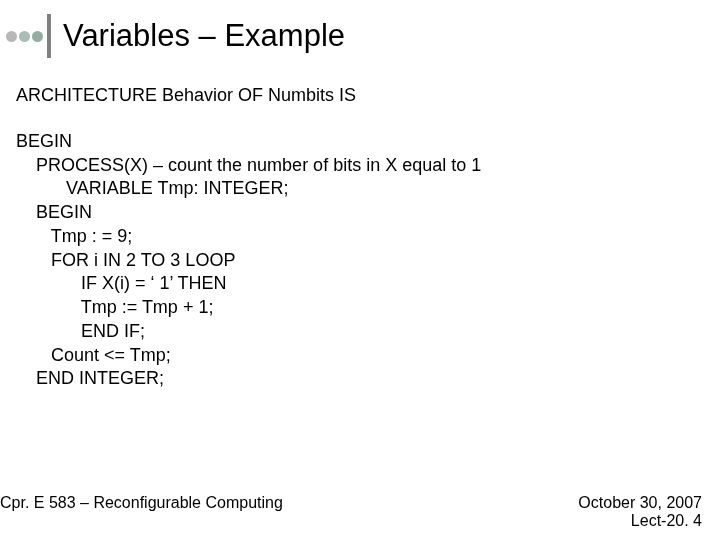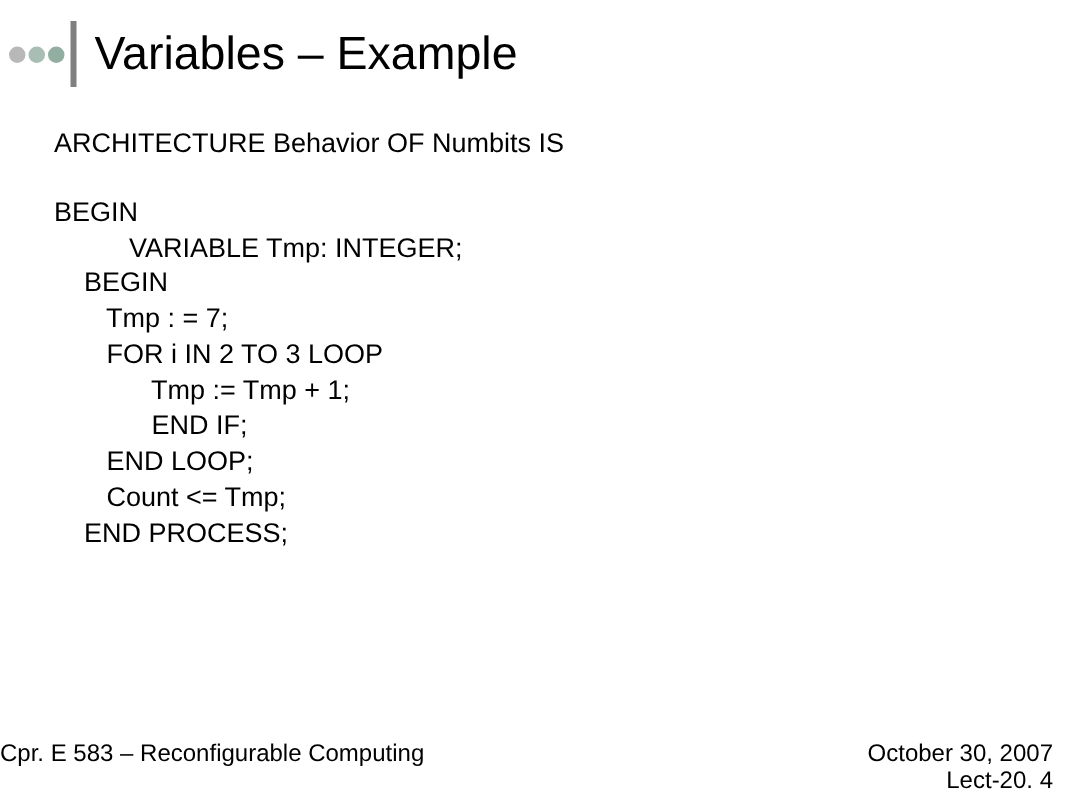--- a/index.html
+++ b/index.html
@@ -45,7 +45,7 @@
     letter-spacing: 0px;
   }
   .body {
-    padding-left: 36px;
+    padding-left: 16px;
     padding-top: 26px;
     font-size: 18px;
     line-height: 1.32;

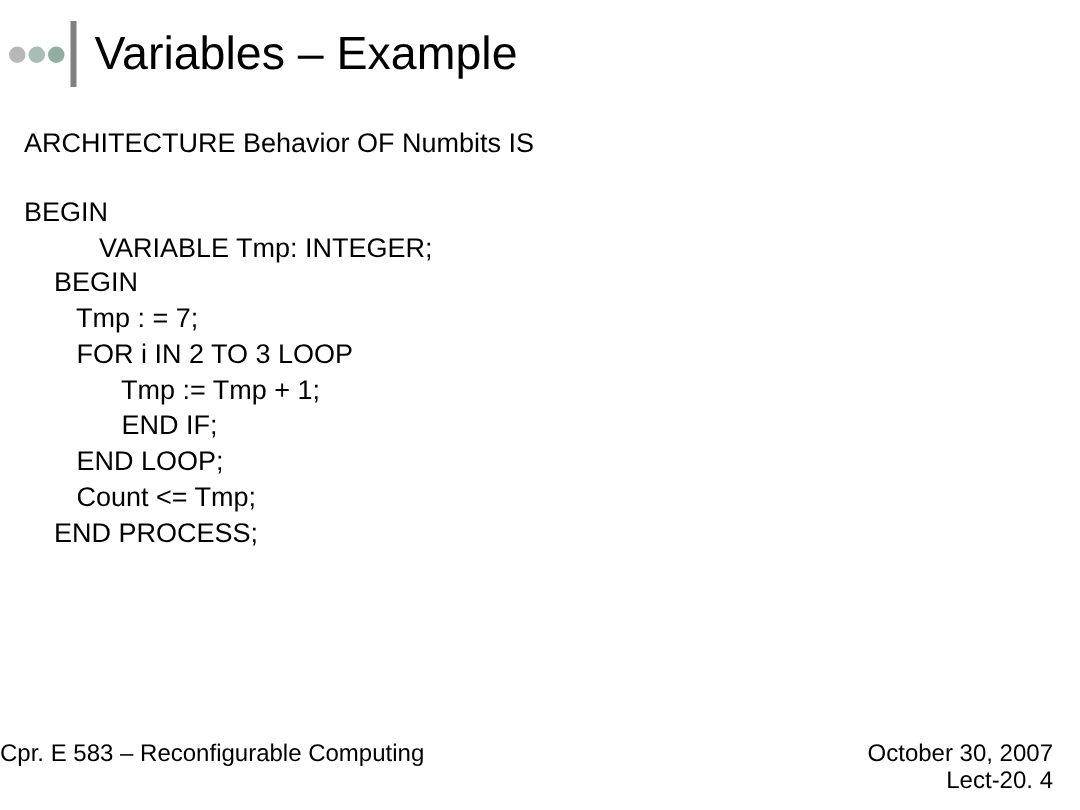--- a/index.html
+++ b/index.html
@@ -90,6 +90,7 @@
     <div class="code-line">ARCHITECTURE Behavior OF Numbits IS</div>
     <div class="spacer"></div>
     <div class="code-line">BEGIN</div>
+    <div class="code-line">    PROCESS(X) – count the number of bits in X equal to 1</div>
     <div class="code-line">          VARIABLE Tmp: INTEGER;</div>
     <div class="code-line">    BEGIN</div>
     <div class="code-line">       Tmp : = 7;</div>

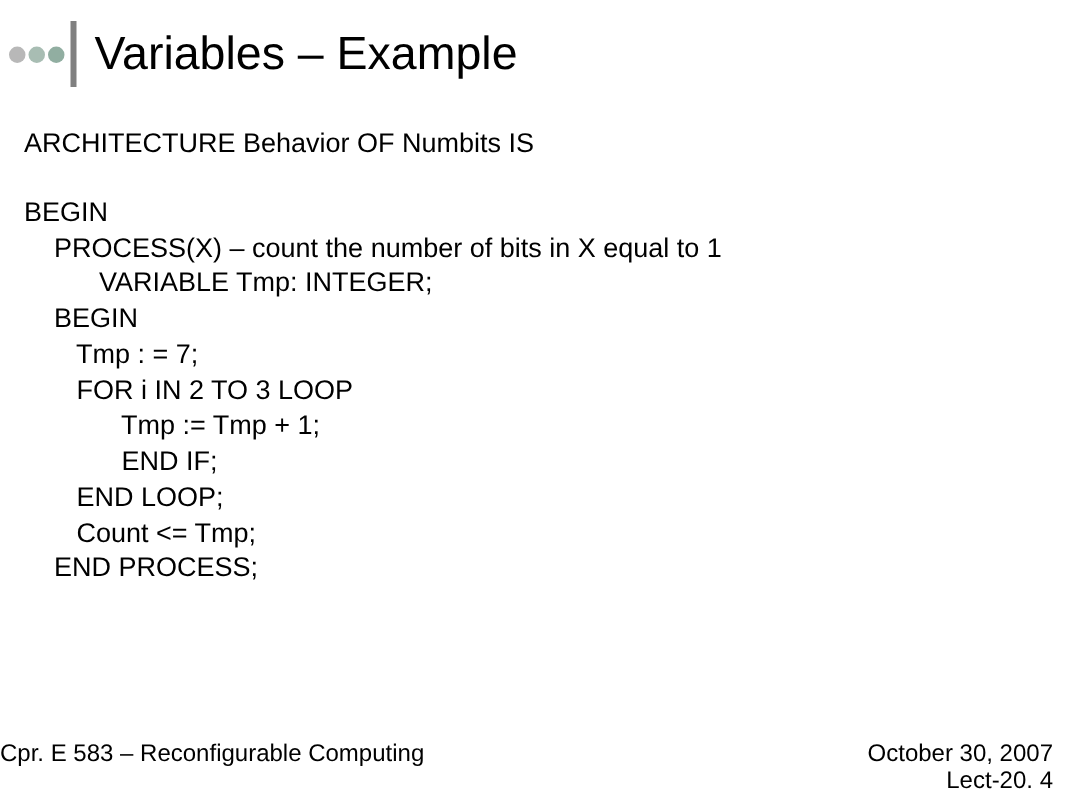--- a/index.html
+++ b/index.html
@@ -93,7 +93,7 @@
     <div class="code-line">    PROCESS(X) – count the number of bits in X equal to 1</div>
     <div class="code-line">          VARIABLE Tmp: INTEGER;</div>
     <div class="code-line">    BEGIN</div>
-    <div class="code-line">       Tmp : = 7;</div>
+    <div class="code-line">       Tmp : = 9;</div>
     <div class="code-line">       FOR i IN 2 TO 3 LOOP</div>
     <div class="code-line">             Tmp := Tmp + 1;</div>
     <div class="code-line">             END IF;</div>

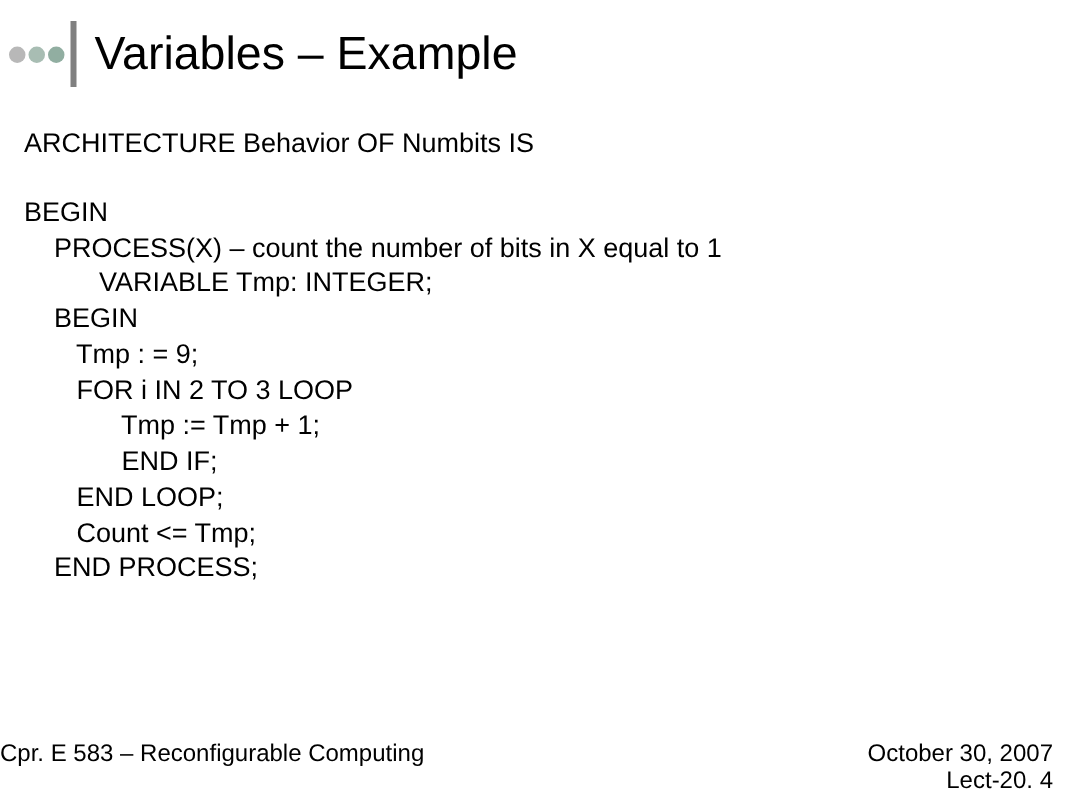--- a/index.html
+++ b/index.html
@@ -95,6 +95,7 @@
     <div class="code-line">    BEGIN</div>
     <div class="code-line">       Tmp : = 9;</div>
     <div class="code-line">       FOR i IN 2 TO 3 LOOP</div>
+    <div class="code-line">             IF X(i) = ‘ 1’ THEN</div>
     <div class="code-line">             Tmp := Tmp + 1;</div>
     <div class="code-line">             END IF;</div>
     <div class="code-line">       END LOOP;</div>

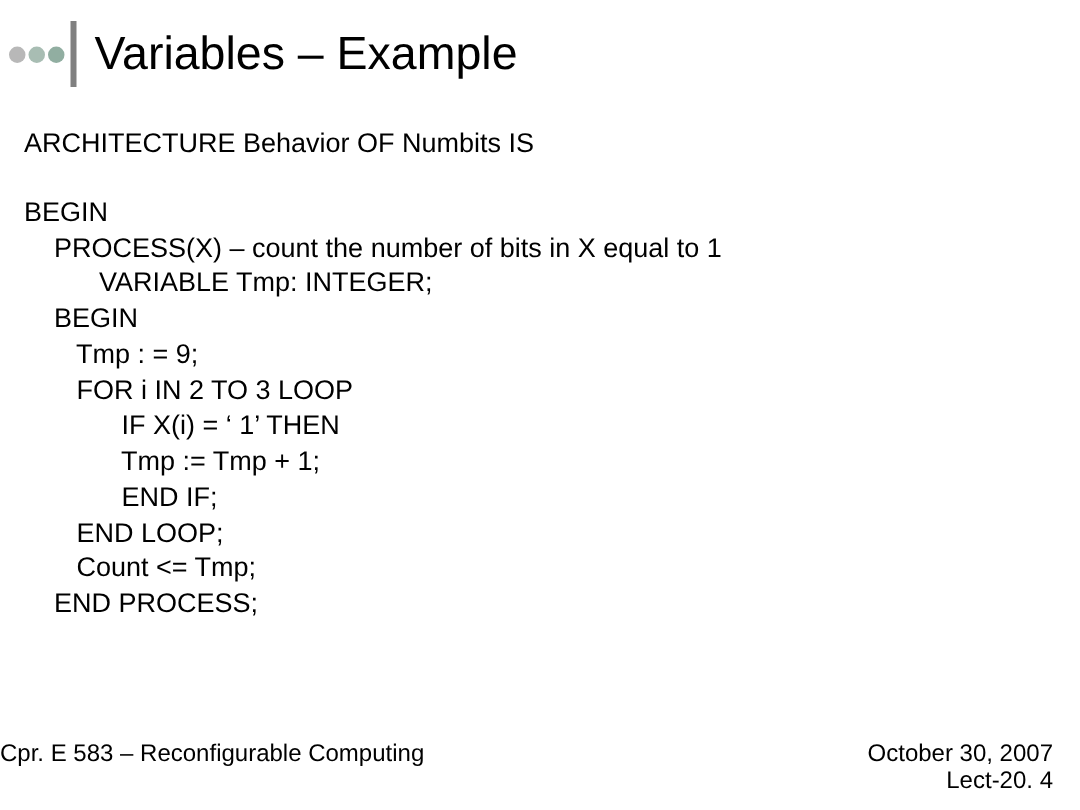--- a/index.html
+++ b/index.html
@@ -98,7 +98,6 @@
     <div class="code-line">             IF X(i) = ‘ 1’ THEN</div>
     <div class="code-line">             Tmp := Tmp + 1;</div>
     <div class="code-line">             END IF;</div>
-    <div class="code-line">       END LOOP;</div>
     <div class="code-line">       Count &lt;= Tmp;</div>
     <div class="code-line">    END PROCESS;</div>
     <div class="spacer"></div>

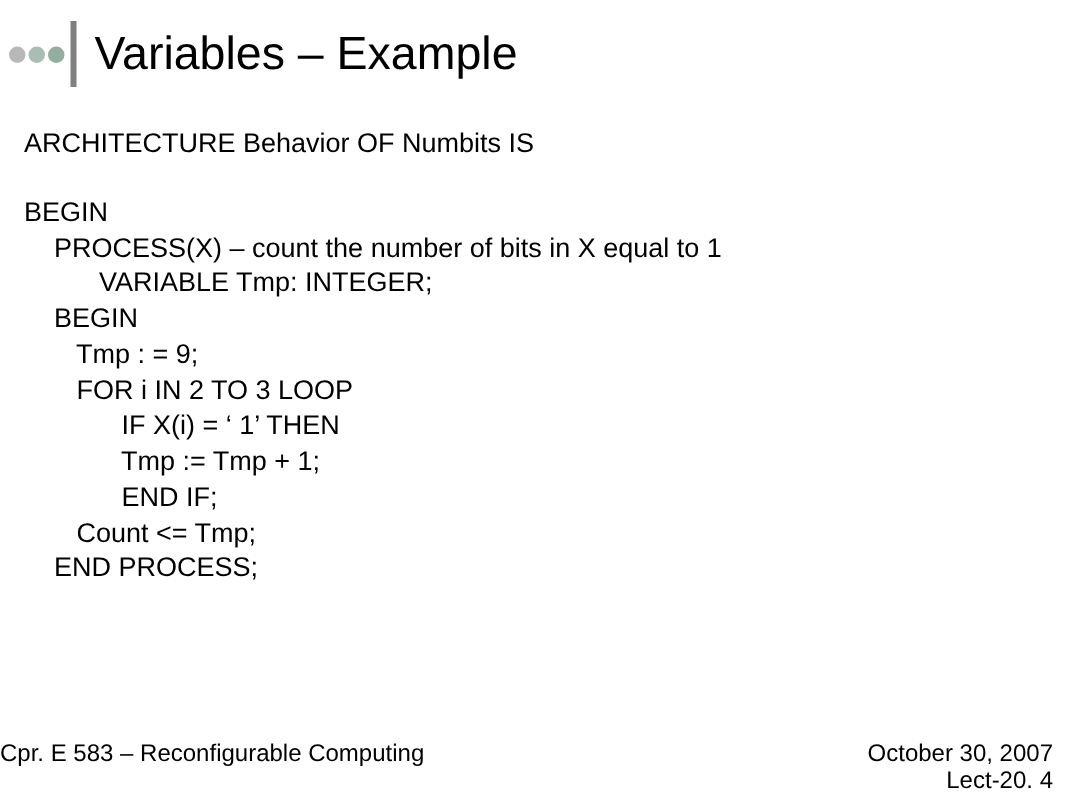--- a/index.html
+++ b/index.html
@@ -99,7 +99,7 @@
     <div class="code-line">             Tmp := Tmp + 1;</div>
     <div class="code-line">             END IF;</div>
     <div class="code-line">       Count &lt;= Tmp;</div>
-    <div class="code-line">    END PROCESS;</div>
+    <div class="code-line">    END INTEGER;</div>
     <div class="spacer"></div>
   </div>
 

